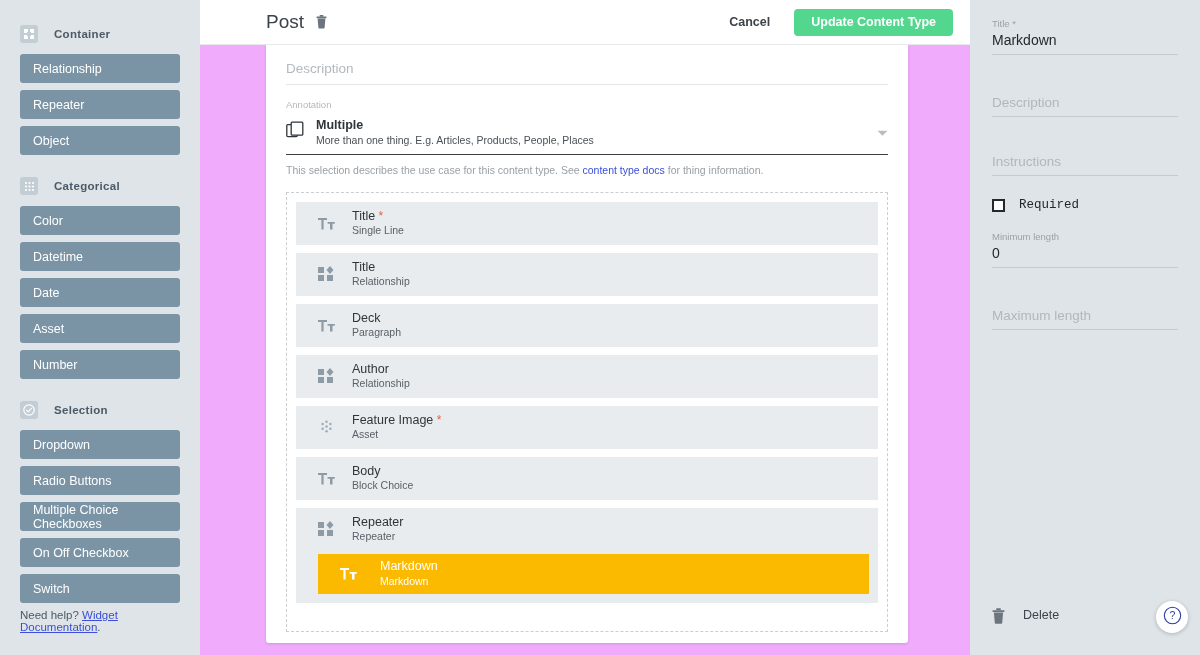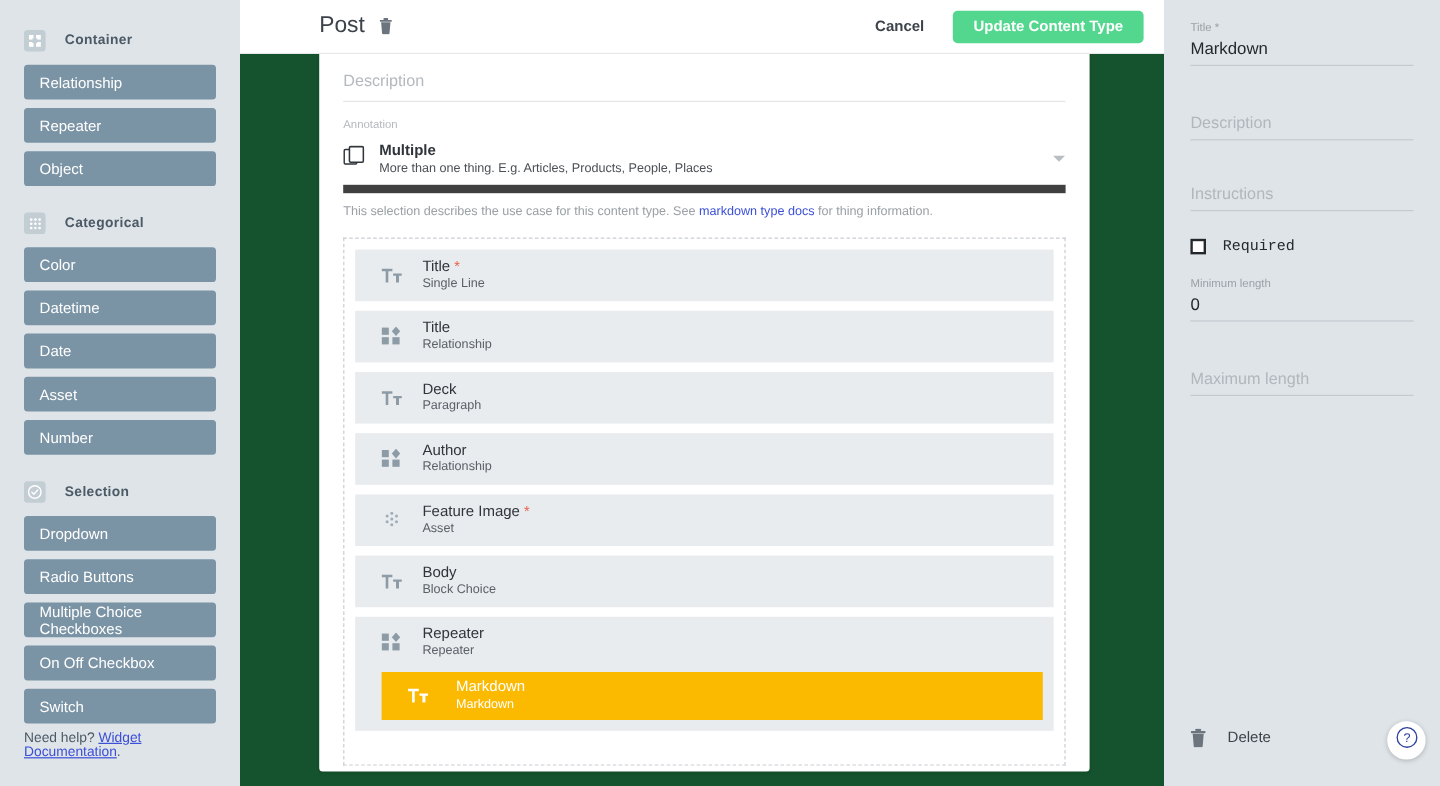--- a/index.html
+++ b/index.html
@@ -55,7 +55,7 @@
   
   .center {
     flex: 1 1 auto; height: 655px; position: relative;
-    background: #14532d;
+    background: #f0abfc;
     overflow: hidden;
   }
   .topbar {

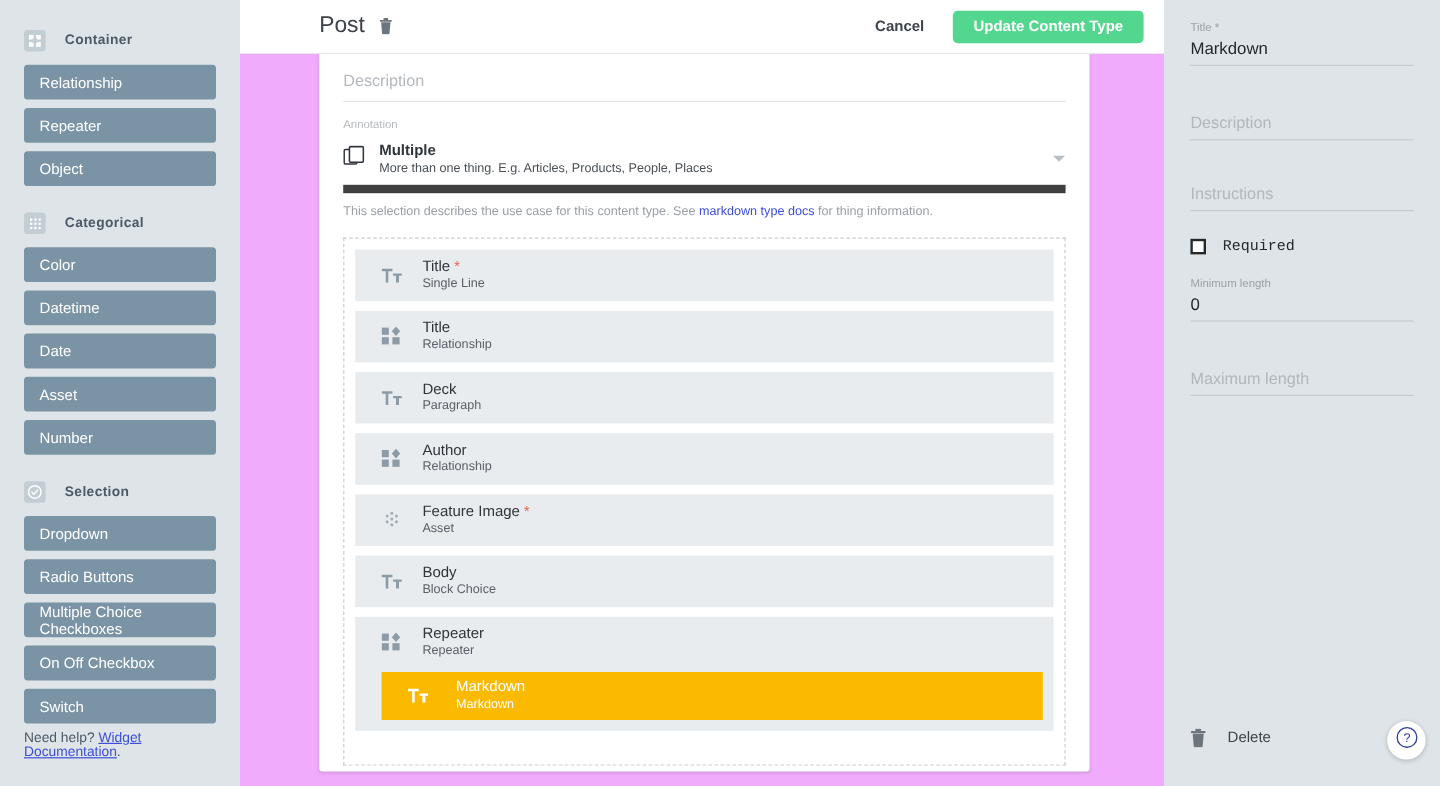--- a/index.html
+++ b/index.html
@@ -269,7 +269,7 @@
 
       <div style="margin-top:14px;">
         <div class="small-label">Annotation</div>
-        <div class="field-line" style="padding-top:4px;border-bottom:7px solid #404040;padding-bottom:6px;">
+        <div class="field-line" style="padding-top:4px;border-bottom:1px solid #404040;padding-bottom:6px;">
           <div class="annot-row">
             <span>
               <svg width="18" height="18" viewBox="0 0 18 18">

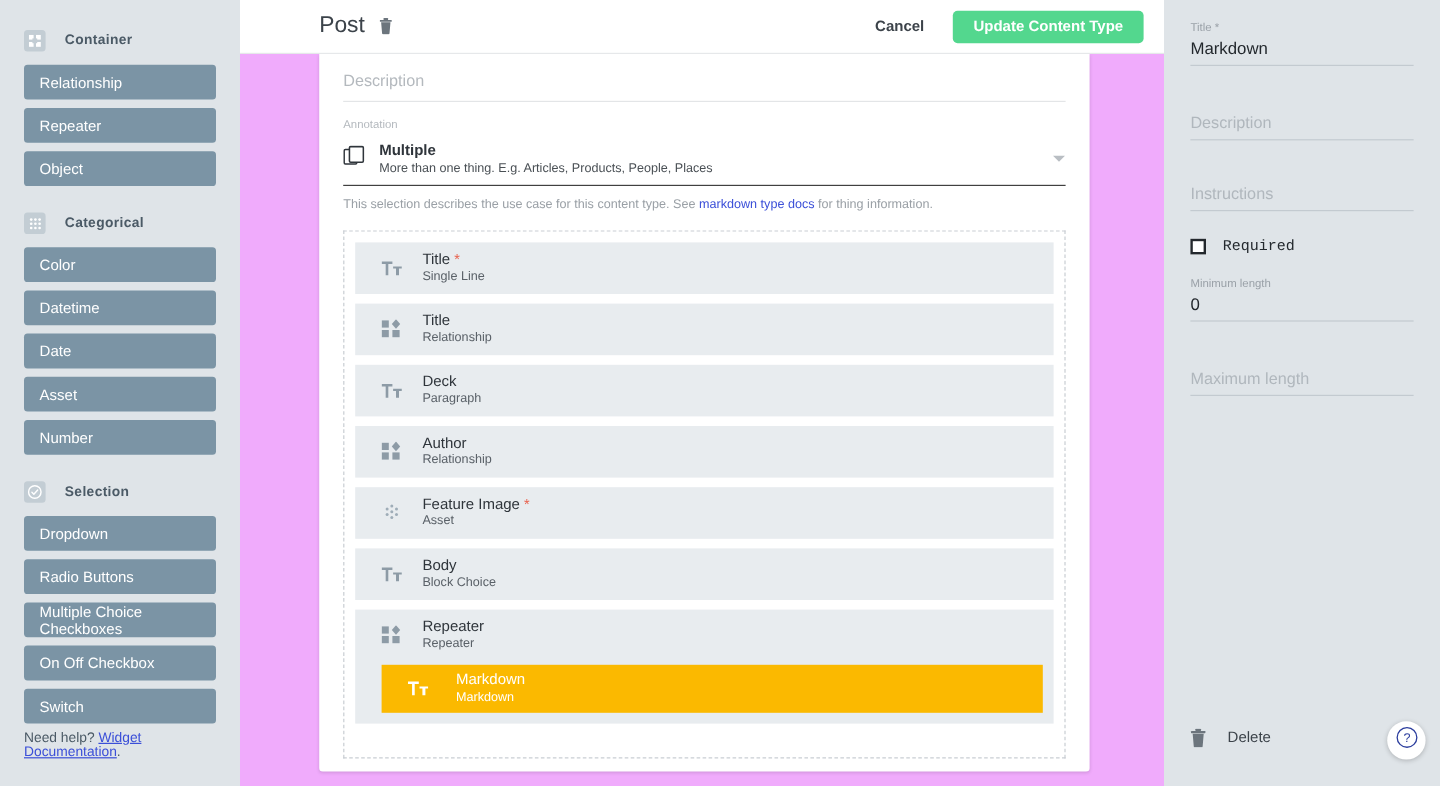--- a/index.html
+++ b/index.html
@@ -289,7 +289,7 @@
           </div>
         </div>
         <div class="annot-note">
-          <span>This selection describes the use case for this content type. See </span><a href="#">markdown type docs</a><span> for thing information.</span>
+          <span>This selection describes the use case for this content type. See </span><a href="#">content type docs</a><span> for thing information.</span>
         </div>
       </div>
 

